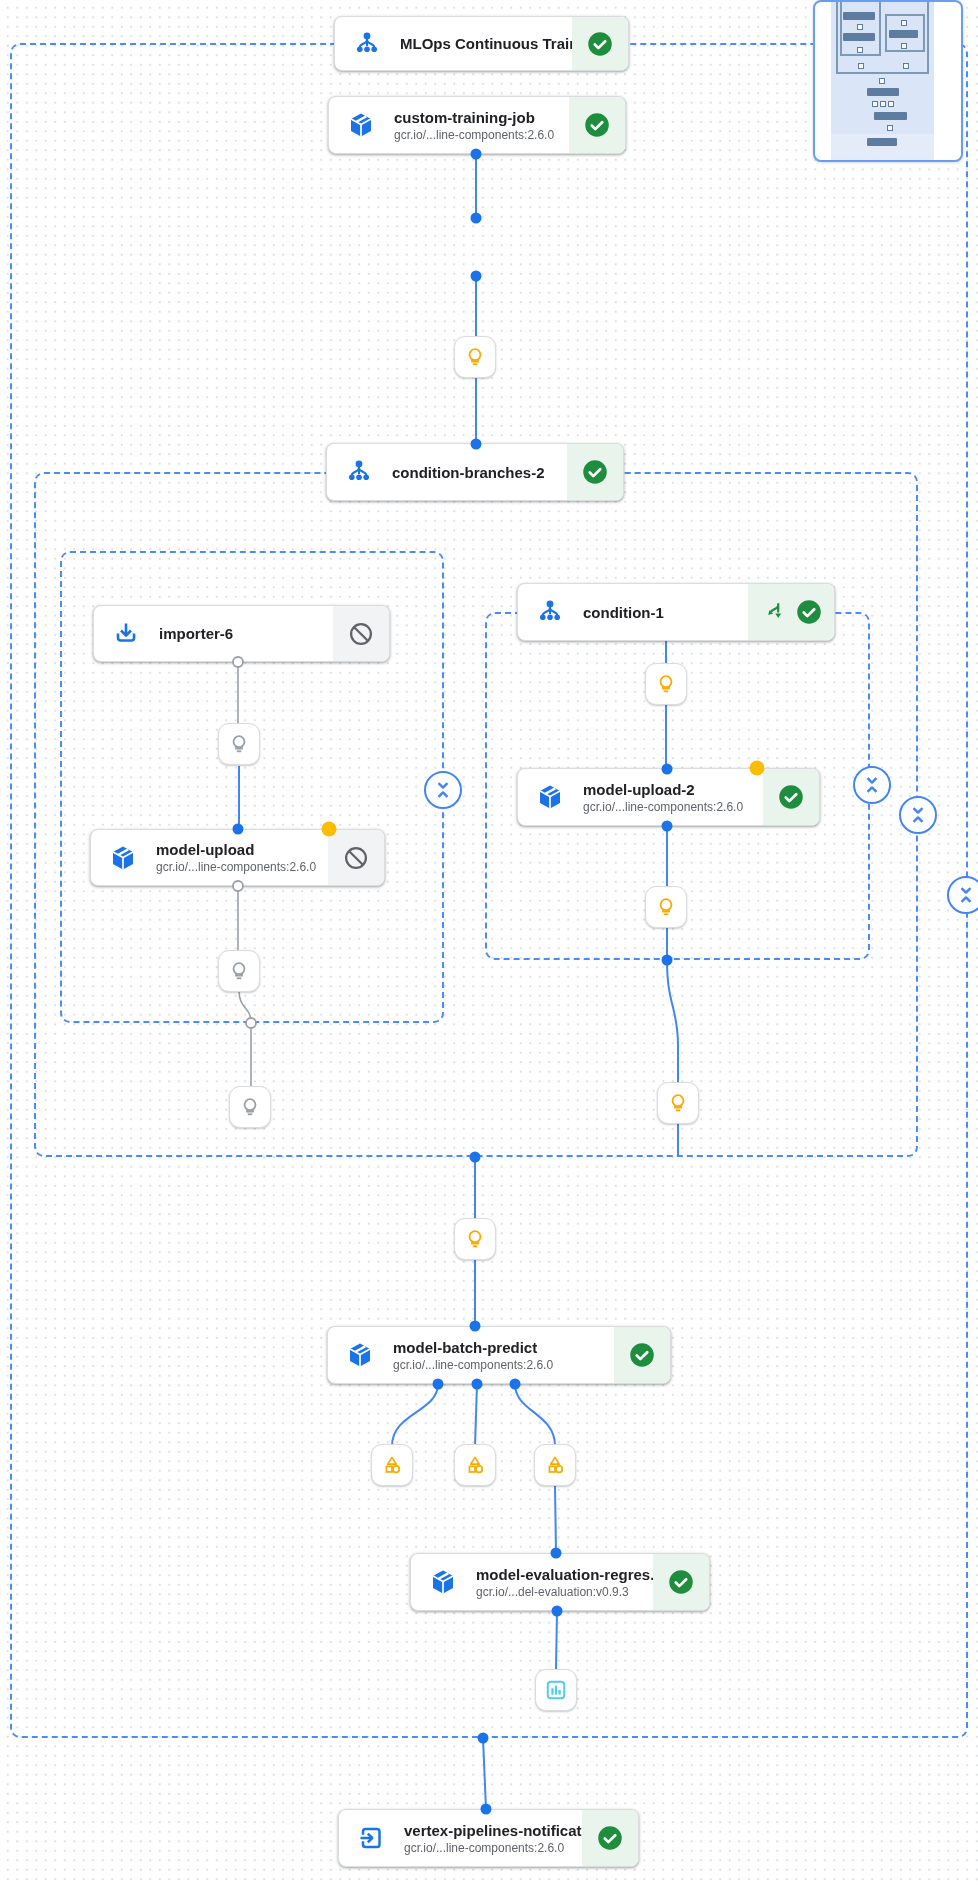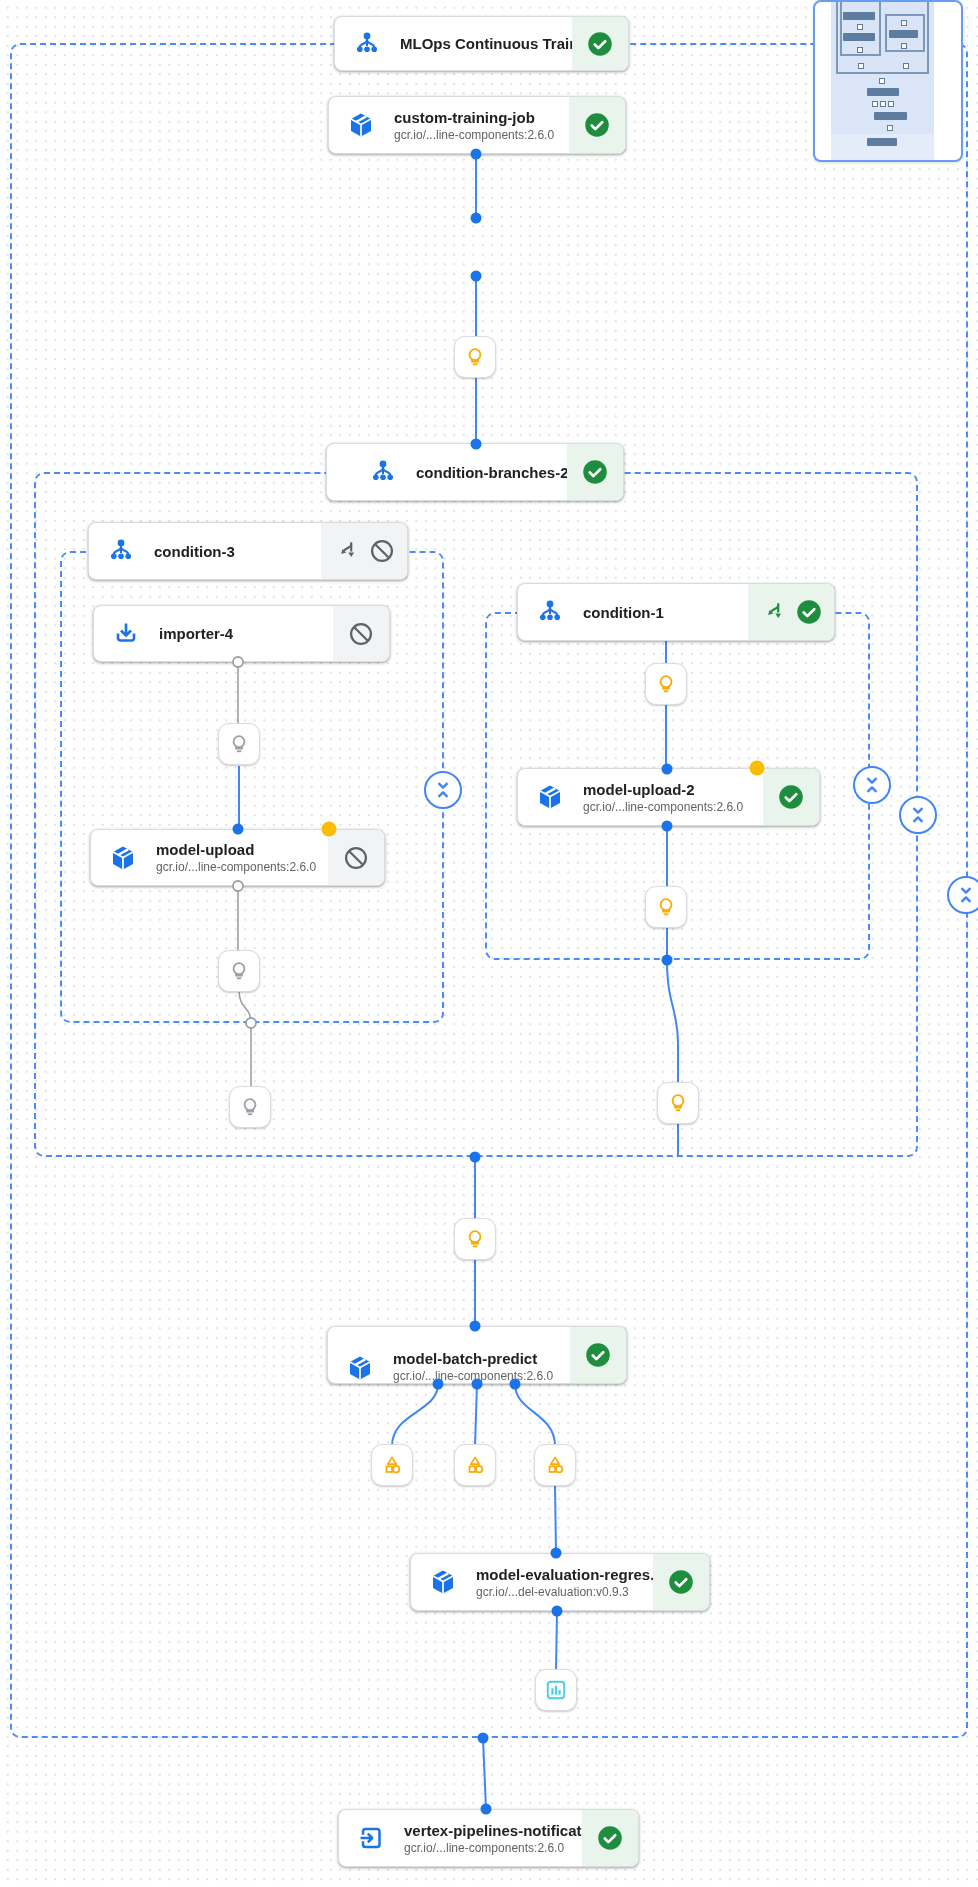--- a/index.html
+++ b/index.html
@@ -271,7 +271,7 @@
   </div>
 
 
-  <div class="node" style="left:326px;top:443px;width:298px;padding-left:24px;">
+  <div class="node" style="left:326px;top:443px;width:298px;">
     <span class="nicon">
         <svg class="ic">
           <use href="#i-dag"></use>

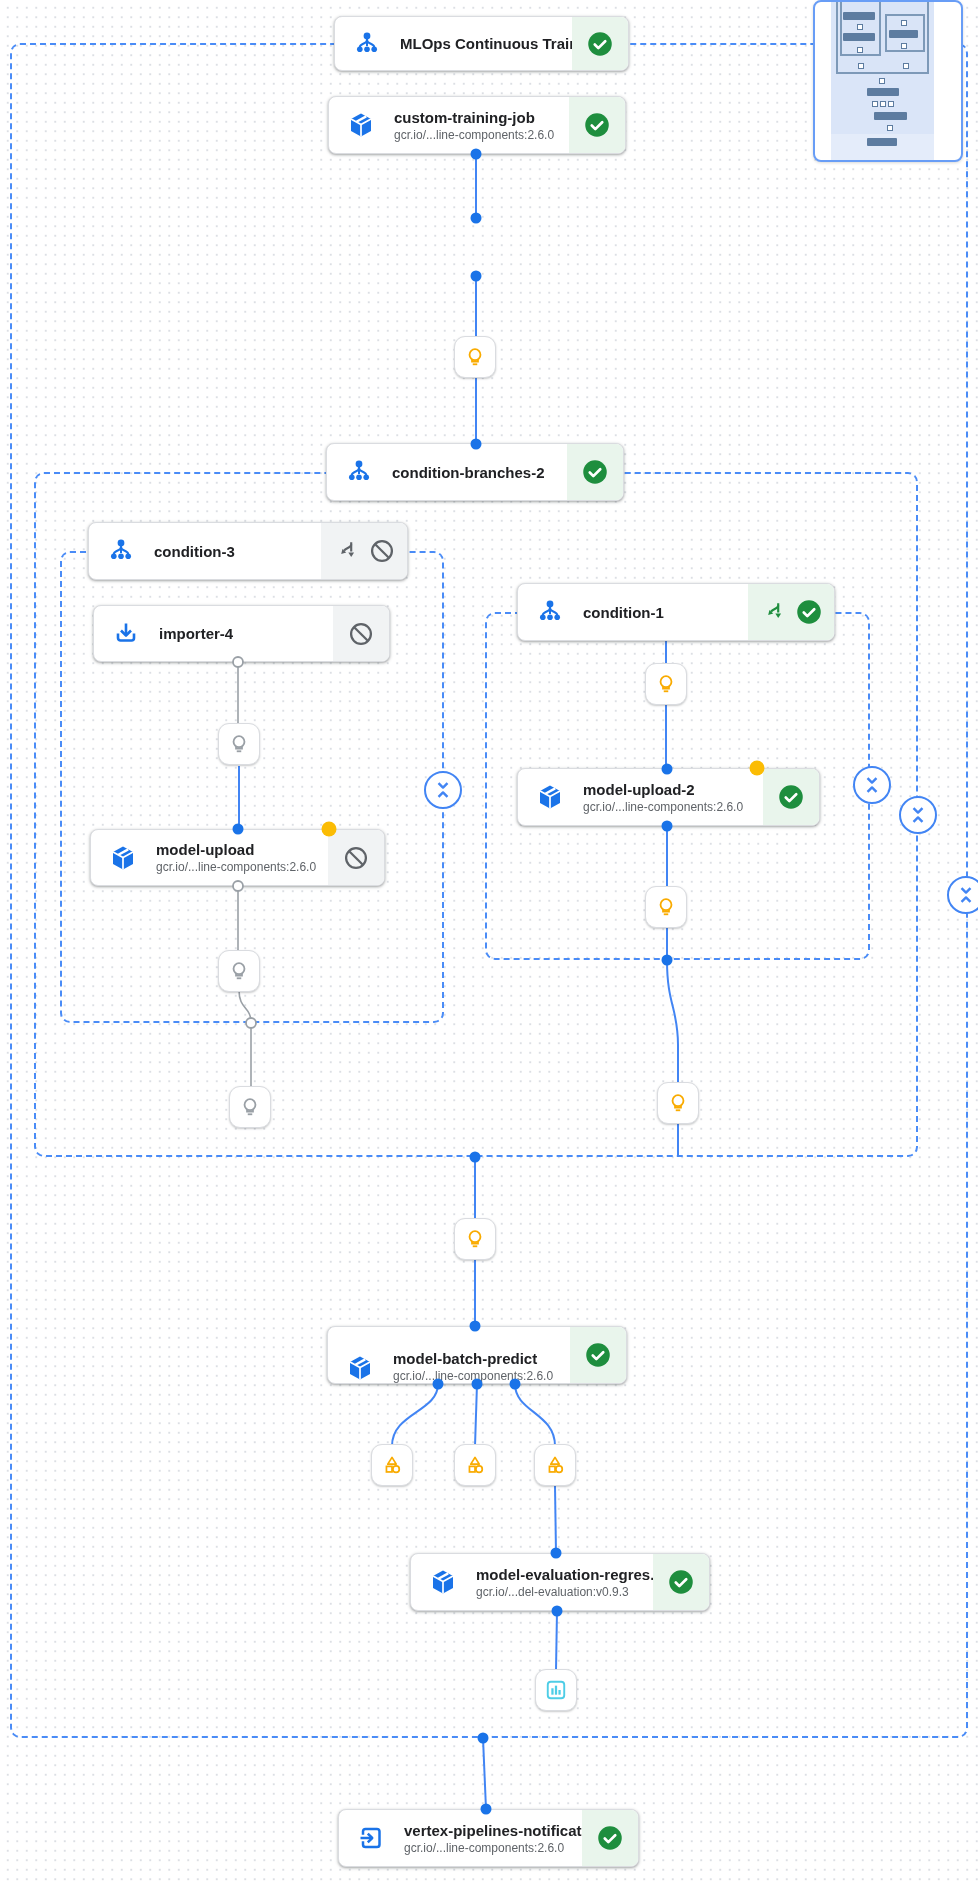--- a/index.html
+++ b/index.html
@@ -289,28 +289,6 @@
       </div>
   </div>
 
-  <div class="node" style="left:88px;top:522px;width:320px;">
-    <span class="nicon">
-        <svg class="ic">
-          <use href="#i-dag"></use>
-        </svg>
-      </span>
-    <div class="ntexts">
-        <div class="ntitle">condition-3</div>
-      </div>
-    <div class="nstatus s-gray wide">
-      <span>
-          <svg class="ic28">
-            <use href="#i-branch"></use>
-          </svg>
-        </span>
-      <span>
-          <svg class="ic28">
-            <use href="#i-block"></use>
-          </svg>
-        </span>
-    </div>
-  </div>
 
   <div class="node" style="left:93px;top:605px;width:297px;height:57px;">
     <span class="nicon">

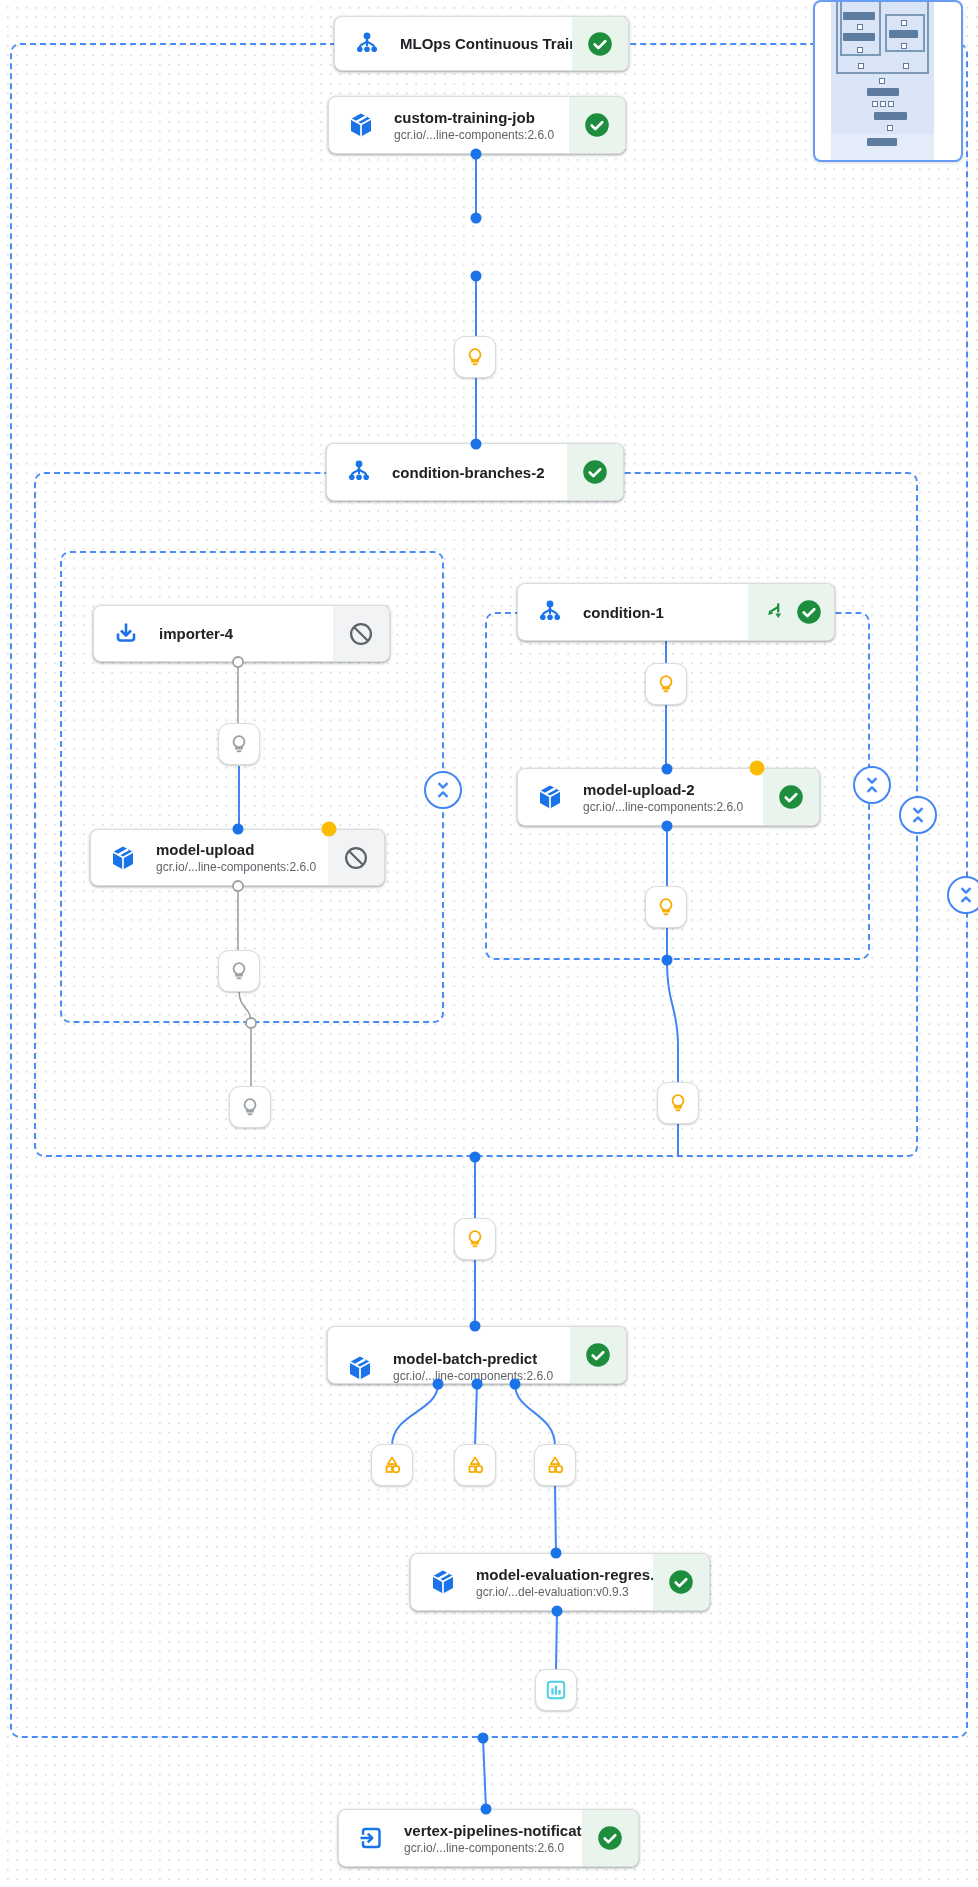--- a/index.html
+++ b/index.html
@@ -297,7 +297,7 @@
         </svg>
       </span>
     <div class="ntexts">
-        <div class="ntitle">importer-4</div>
+        <div class="ntitle">importer-6</div>
       </div>
     <div class="nstatus s-gray">
         <span>

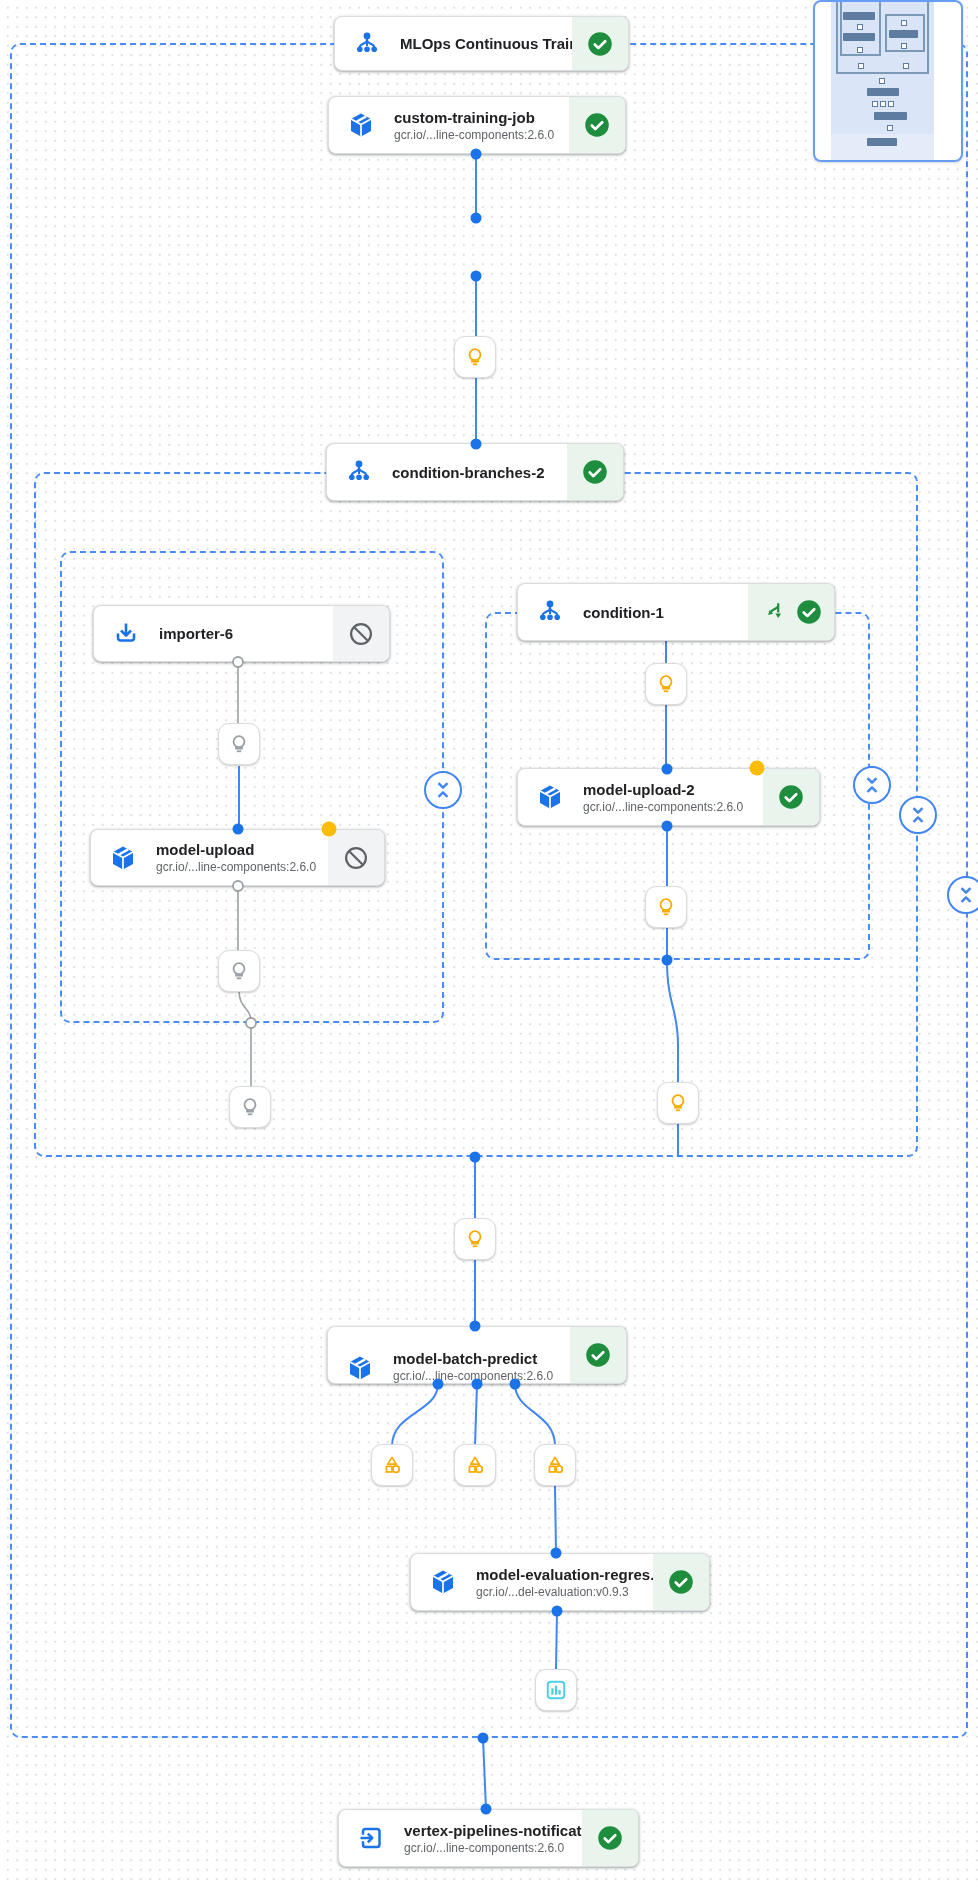--- a/index.html
+++ b/index.html
@@ -369,7 +369,7 @@
       </div>
   </div>
 
-  <div class="node" style="left:327px;top:1326px;width:300px;align-items:flex-end;">
+  <div class="node" style="left:327px;top:1326px;width:344px;">
     <span class="nicon">
         <svg class="ic">
           <use href="#i-cube"></use>

